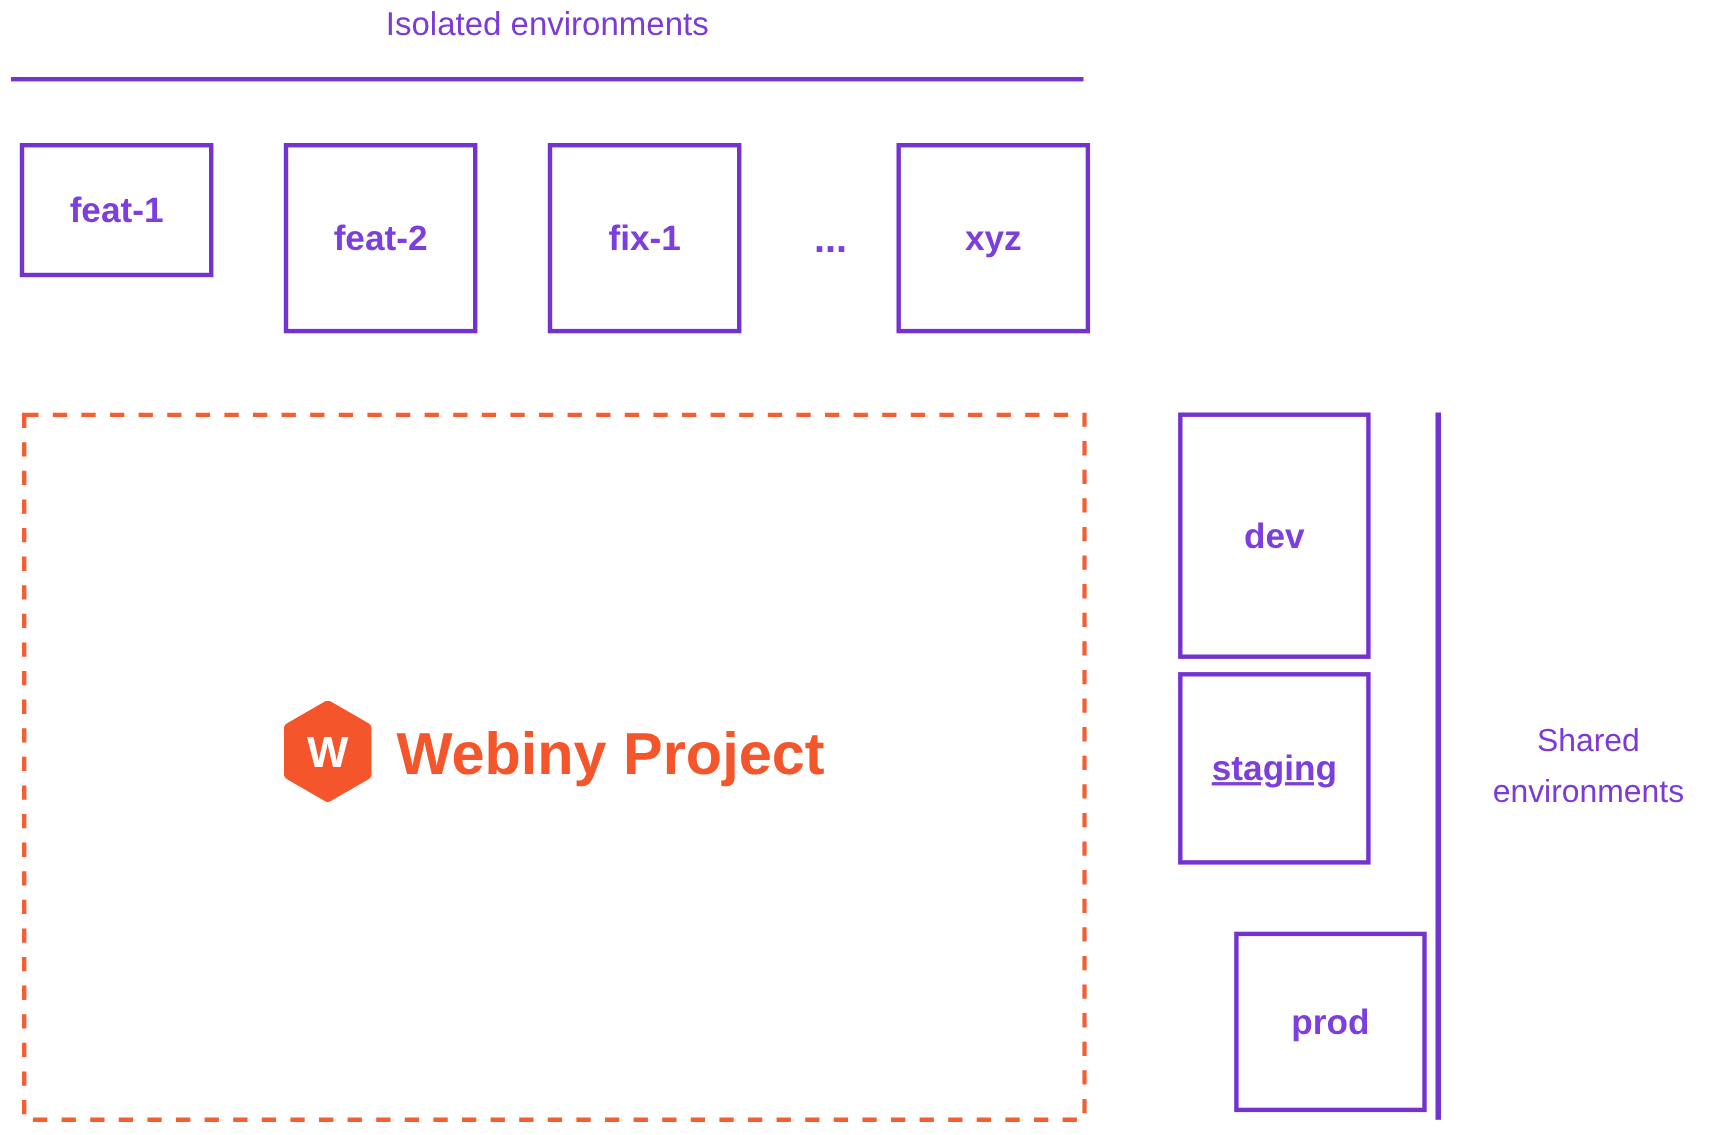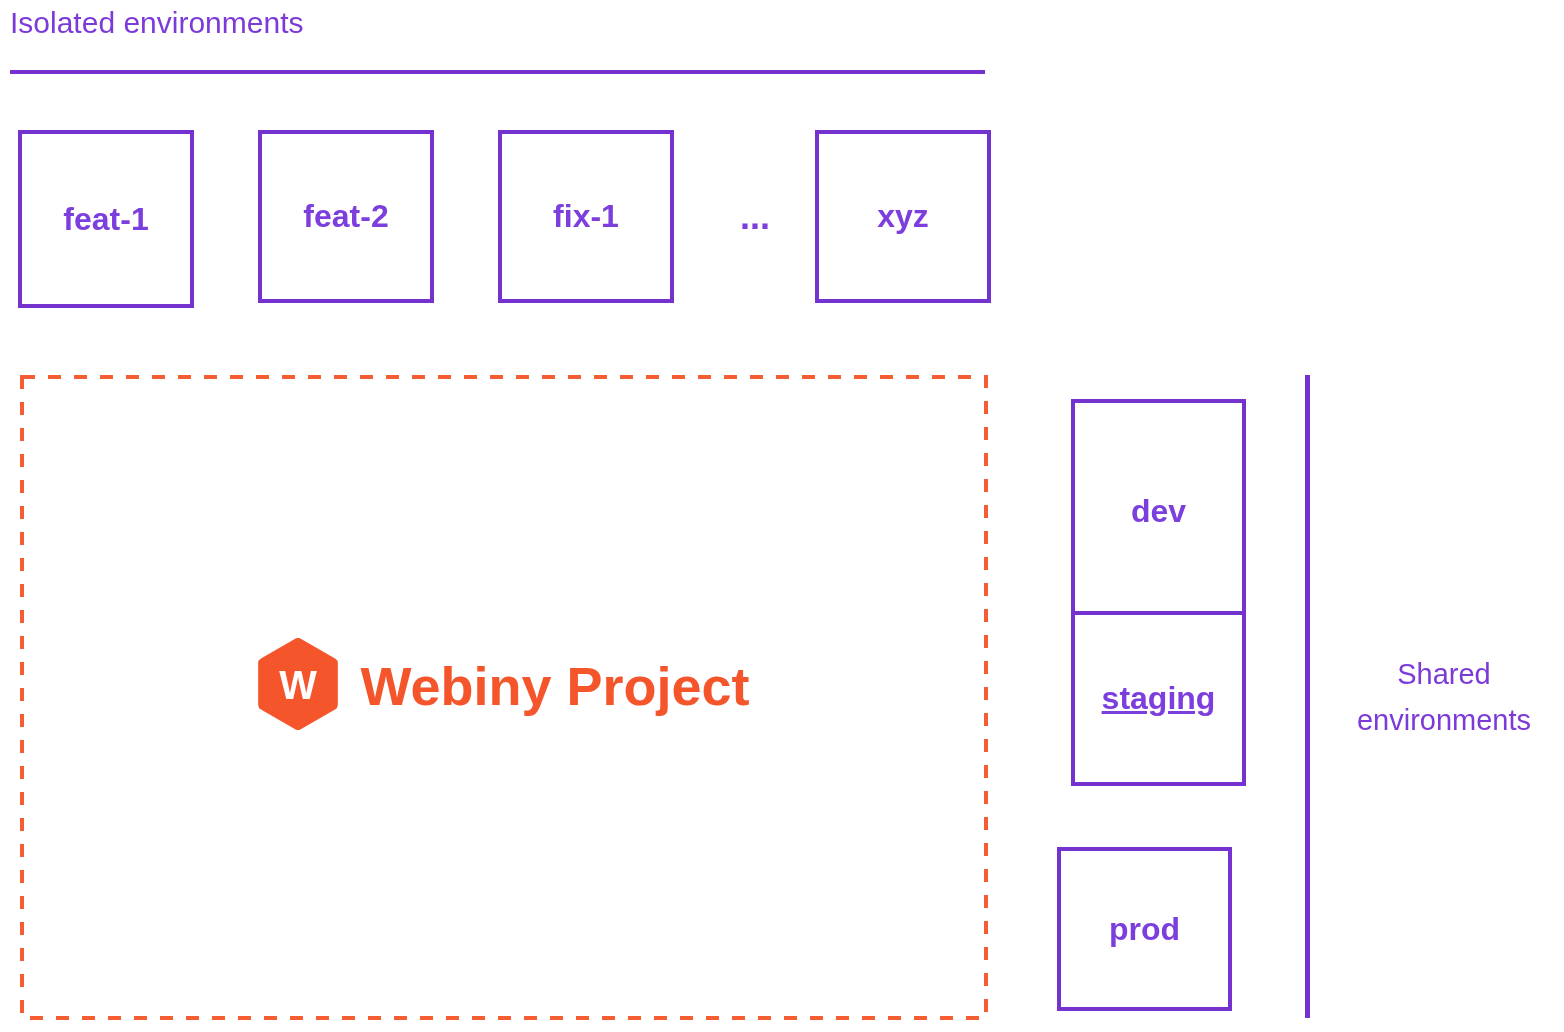--- a/index.html
+++ b/index.html
@@ -20,6 +20,7 @@
     left: 10px;
     top: 6px;
     width: 975px;
+    text-align: center;
     font-size: 30px;
     font-weight: 400;
     color: #7c3ad9;

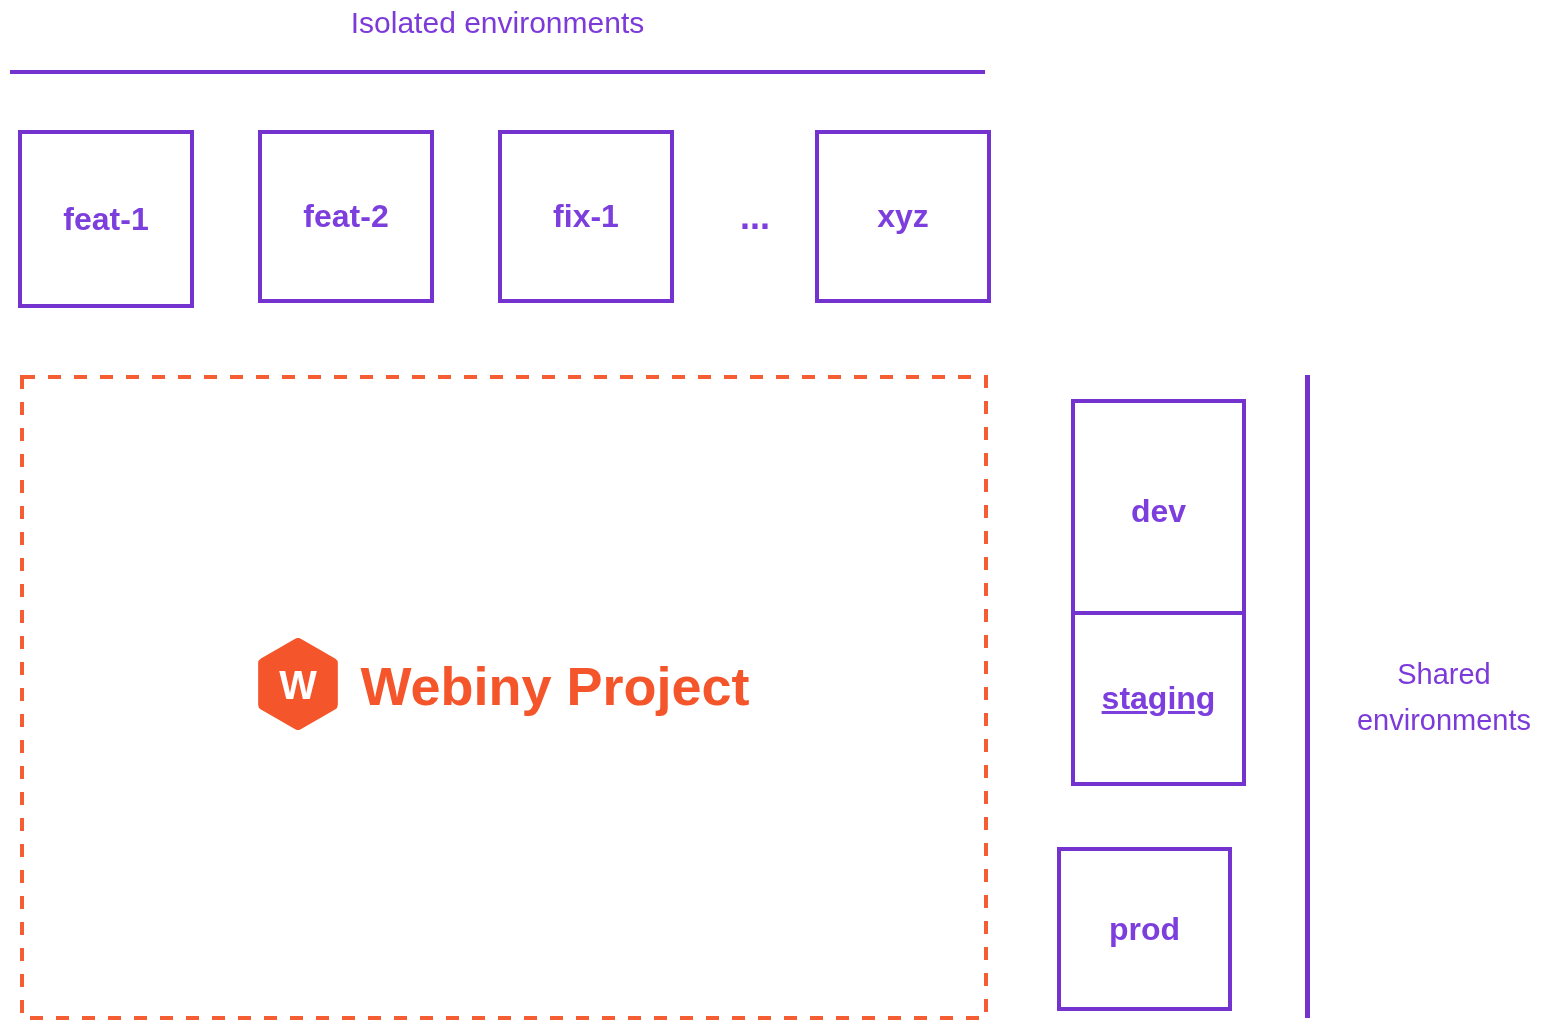--- a/index.html
+++ b/index.html
@@ -45,7 +45,7 @@
     font-weight: 700;
     color: #7d3ede;
   }
-  .box-feat1 { left: 18px;  top: 130px; width: 176px; height: 178px; }
+  .box-feat1 { left: 18px;  top: 130px; width: 176px; height: 122px; }
   .box-feat2 { left: 258px; top: 130px; width: 176px; height: 173px; text-align: right; }
   .box-fix1  { left: 498px; top: 130px; width: 176px; height: 173px; }
   .box-xyz   { left: 815px; top: 130px; width: 176px; height: 173px; text-align: right; }

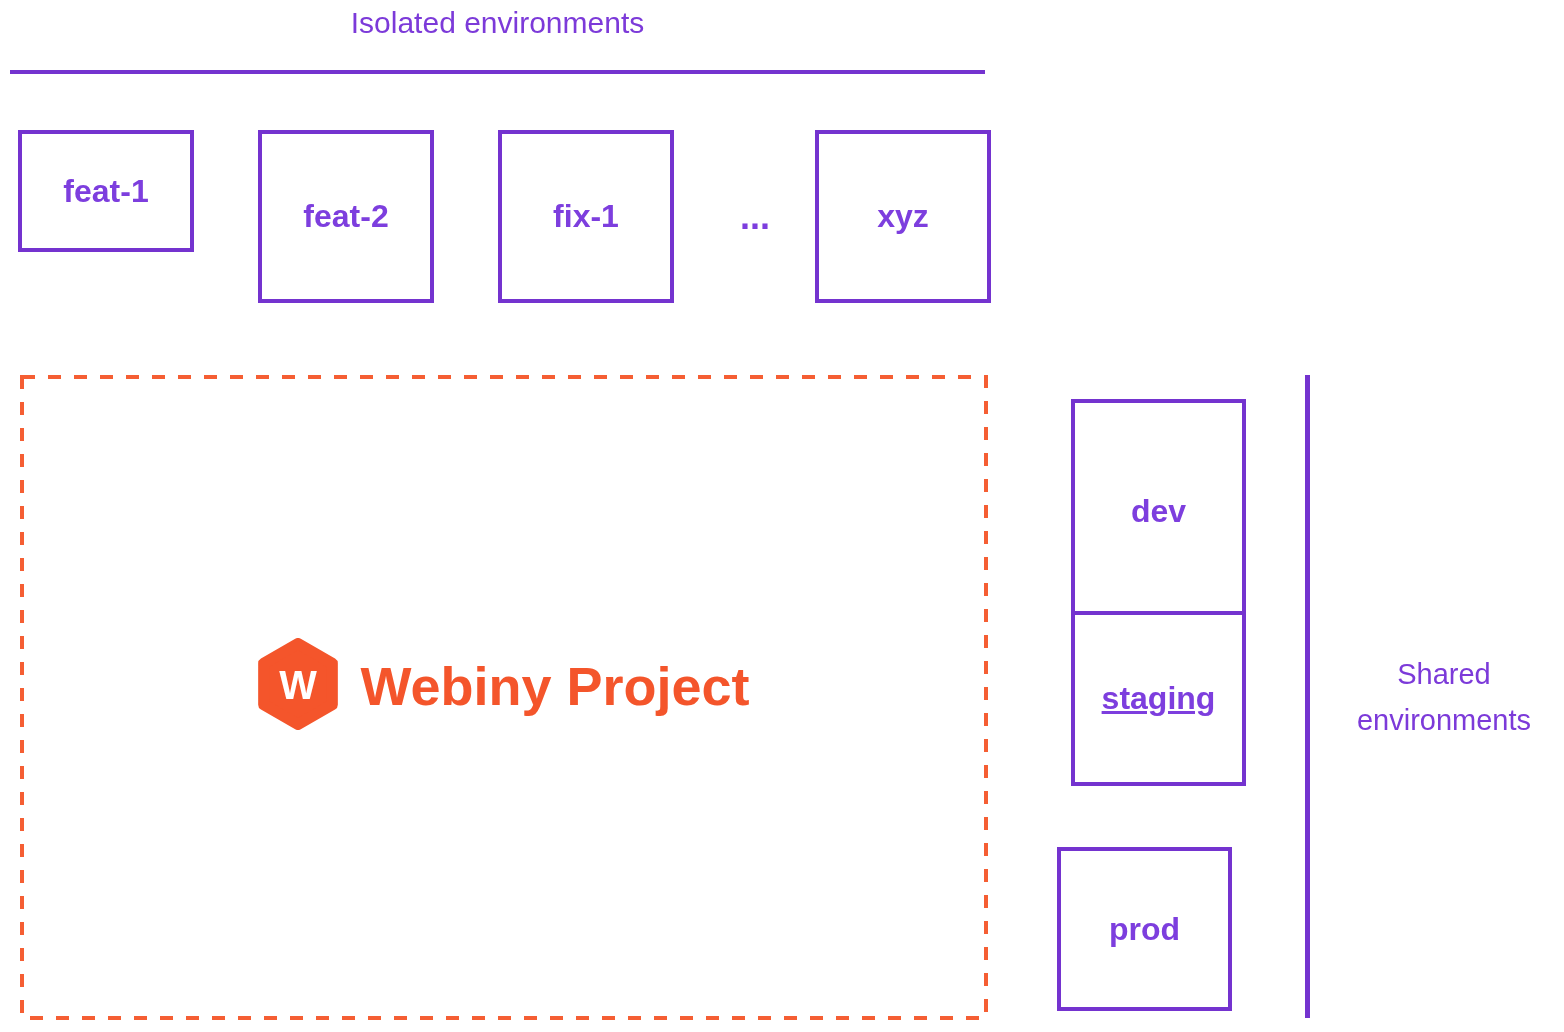--- a/index.html
+++ b/index.html
@@ -49,7 +49,7 @@
   .box-feat2 { left: 258px; top: 130px; width: 176px; height: 173px; text-align: right; }
   .box-fix1  { left: 498px; top: 130px; width: 176px; height: 173px; }
   .box-xyz   { left: 815px; top: 130px; width: 176px; height: 173px; text-align: right; }
-  .box-dev     { left: 1071px; top: 375px; width: 175px; height: 224px; margin-top: 24px; }
+  .box-dev     { left: 1071px; top: 375px; width: 175px; height: 224px; }
   .box-staging { left: 1071px; top: 611px; width: 175px; height: 175px; text-decoration: underline; }
   .box-prod    { left: 1057px; top: 847px; width: 175px; height: 164px; }
   .ellipsis {

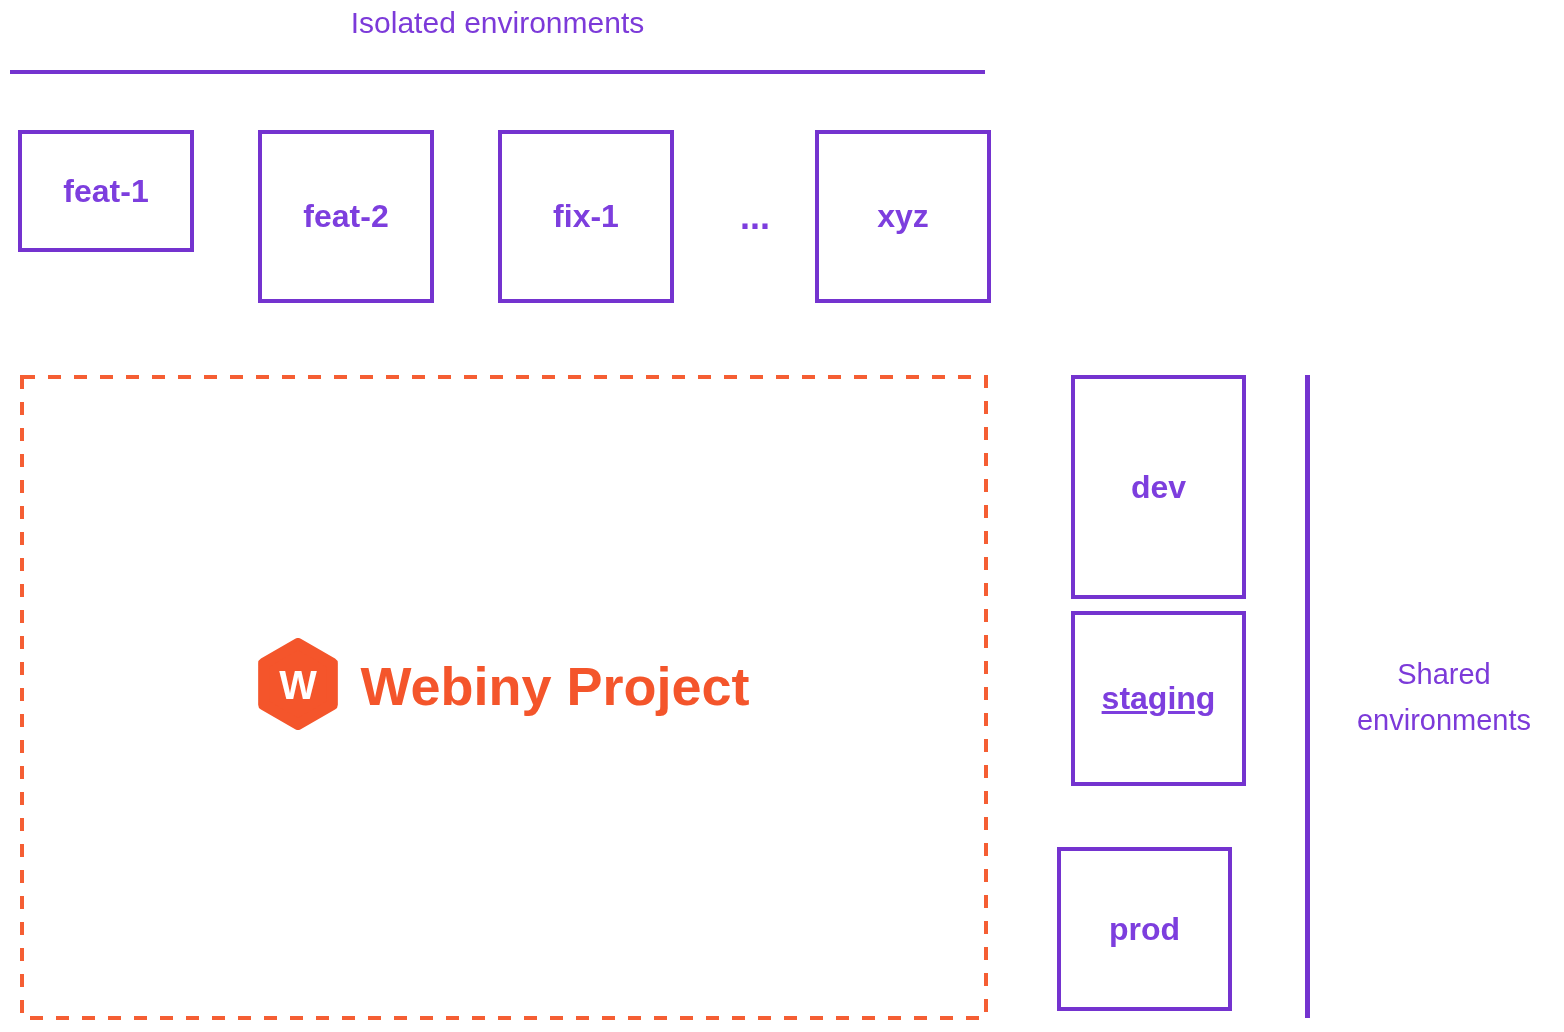--- a/index.html
+++ b/index.html
@@ -51,7 +51,7 @@
   .box-xyz   { left: 815px; top: 130px; width: 176px; height: 173px; text-align: right; }
   .box-dev     { left: 1071px; top: 375px; width: 175px; height: 224px; }
   .box-staging { left: 1071px; top: 611px; width: 175px; height: 175px; text-decoration: underline; }
-  .box-prod    { left: 1057px; top: 847px; width: 175px; height: 164px; }
+  .box-prod    { left: 1122px; top: 847px; width: 175px; height: 164px; }
   .ellipsis {
     position: absolute;
     left: 700px;

